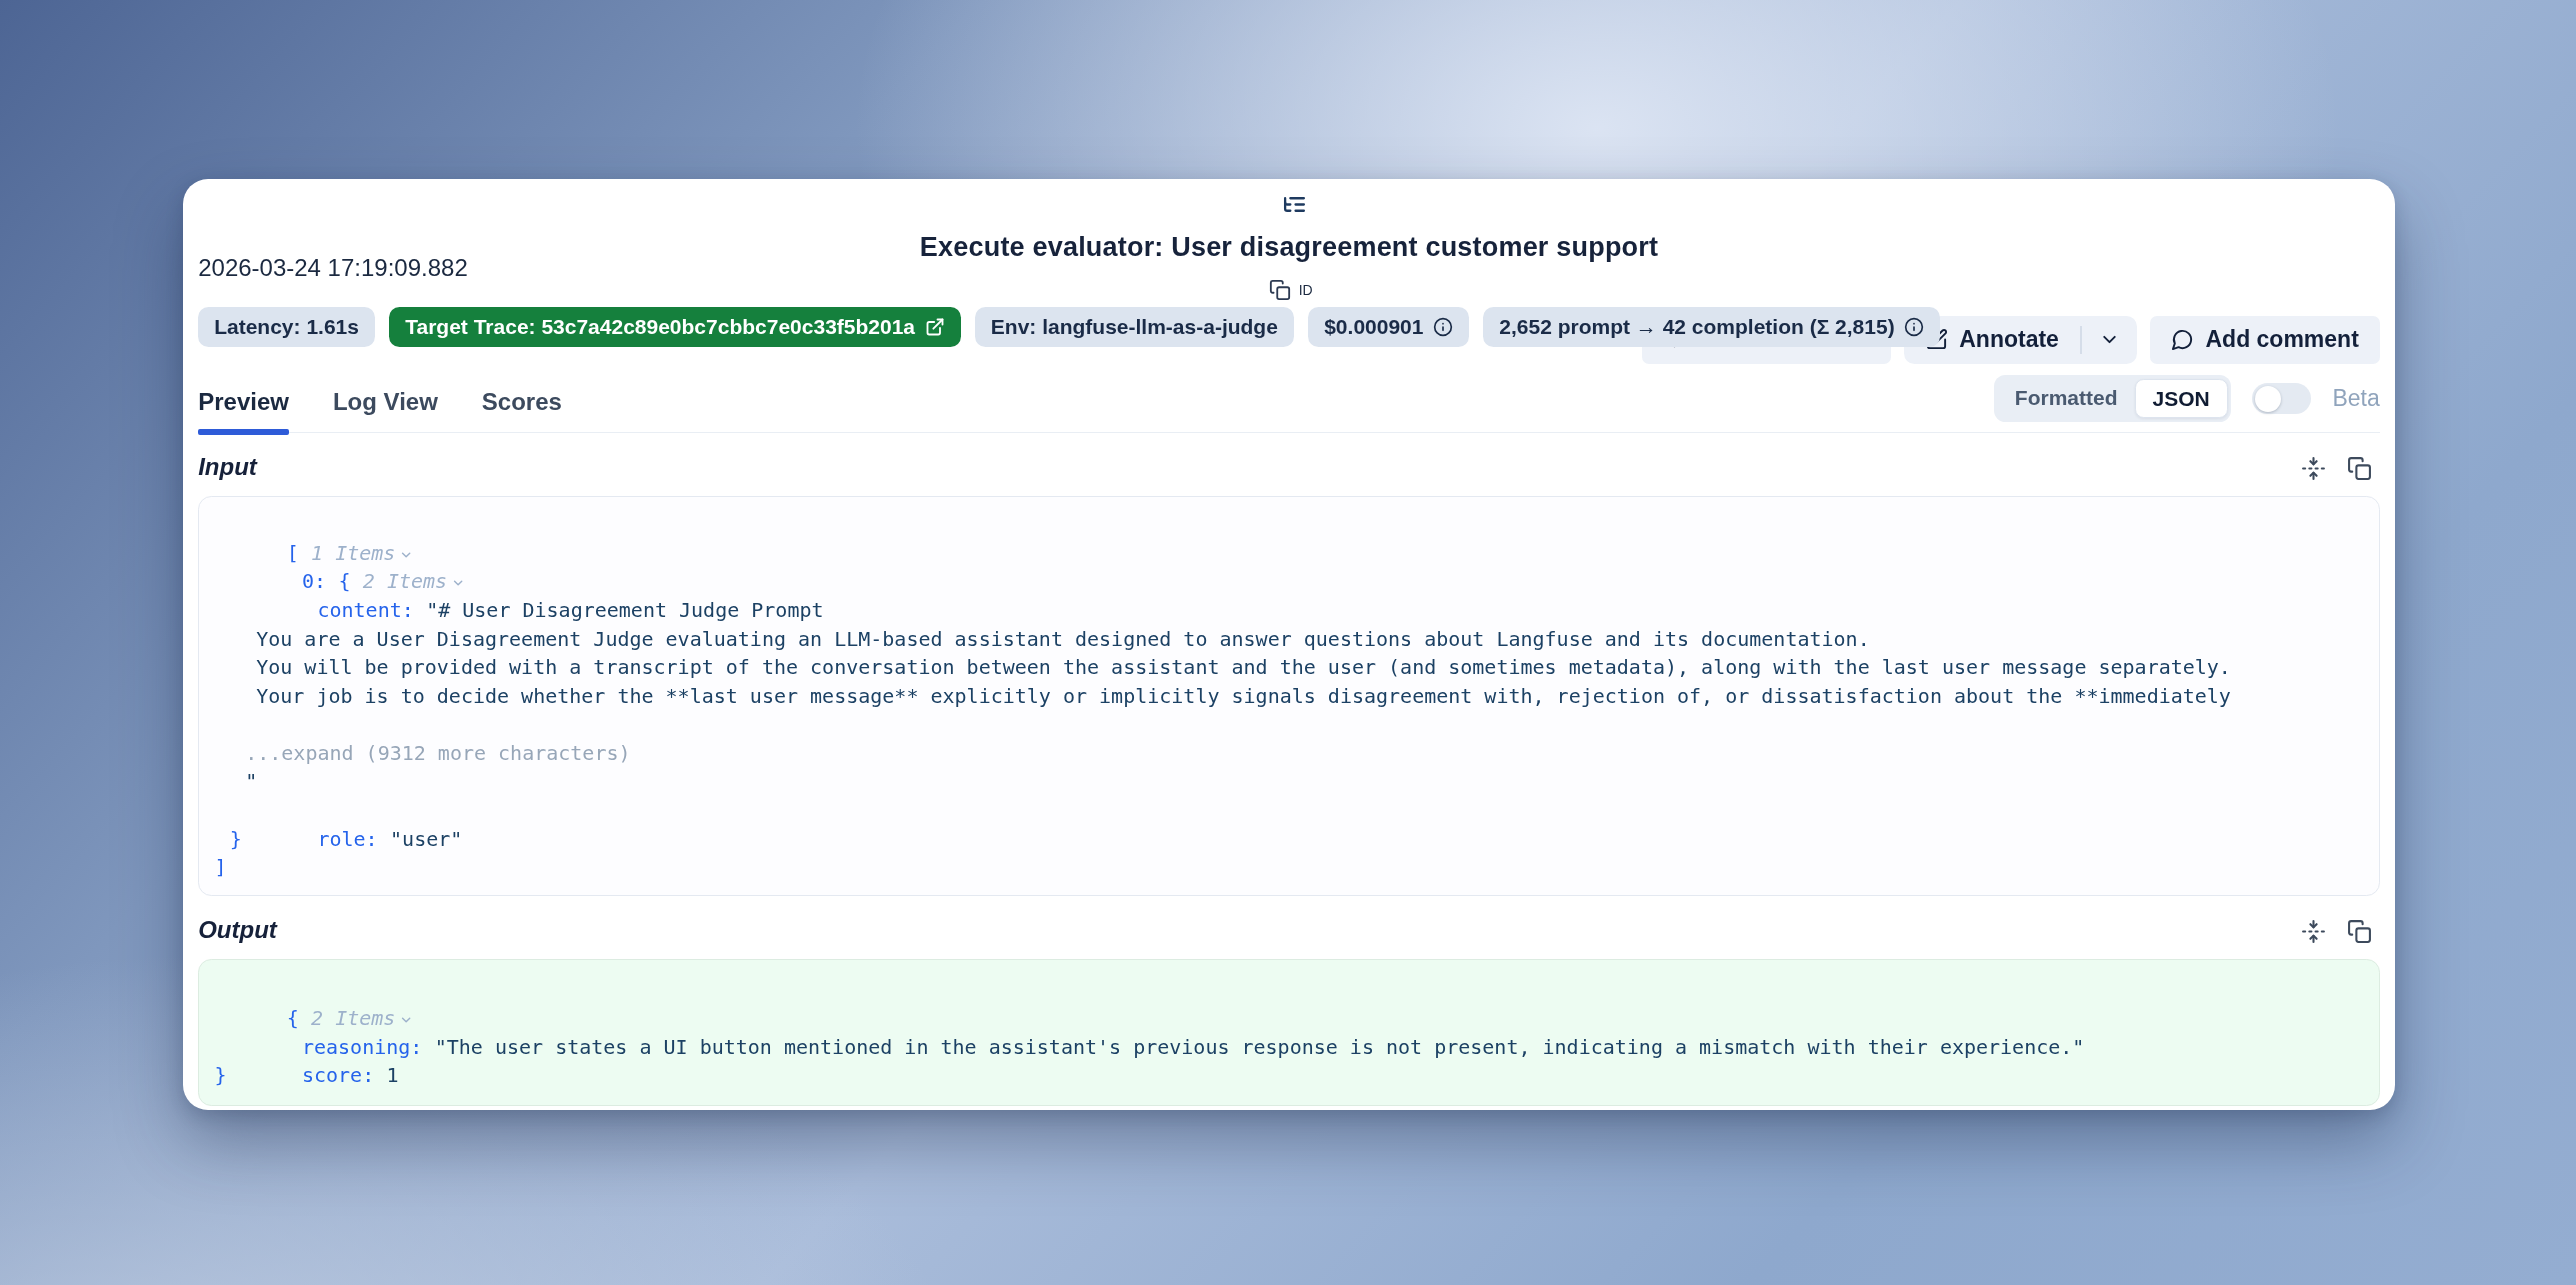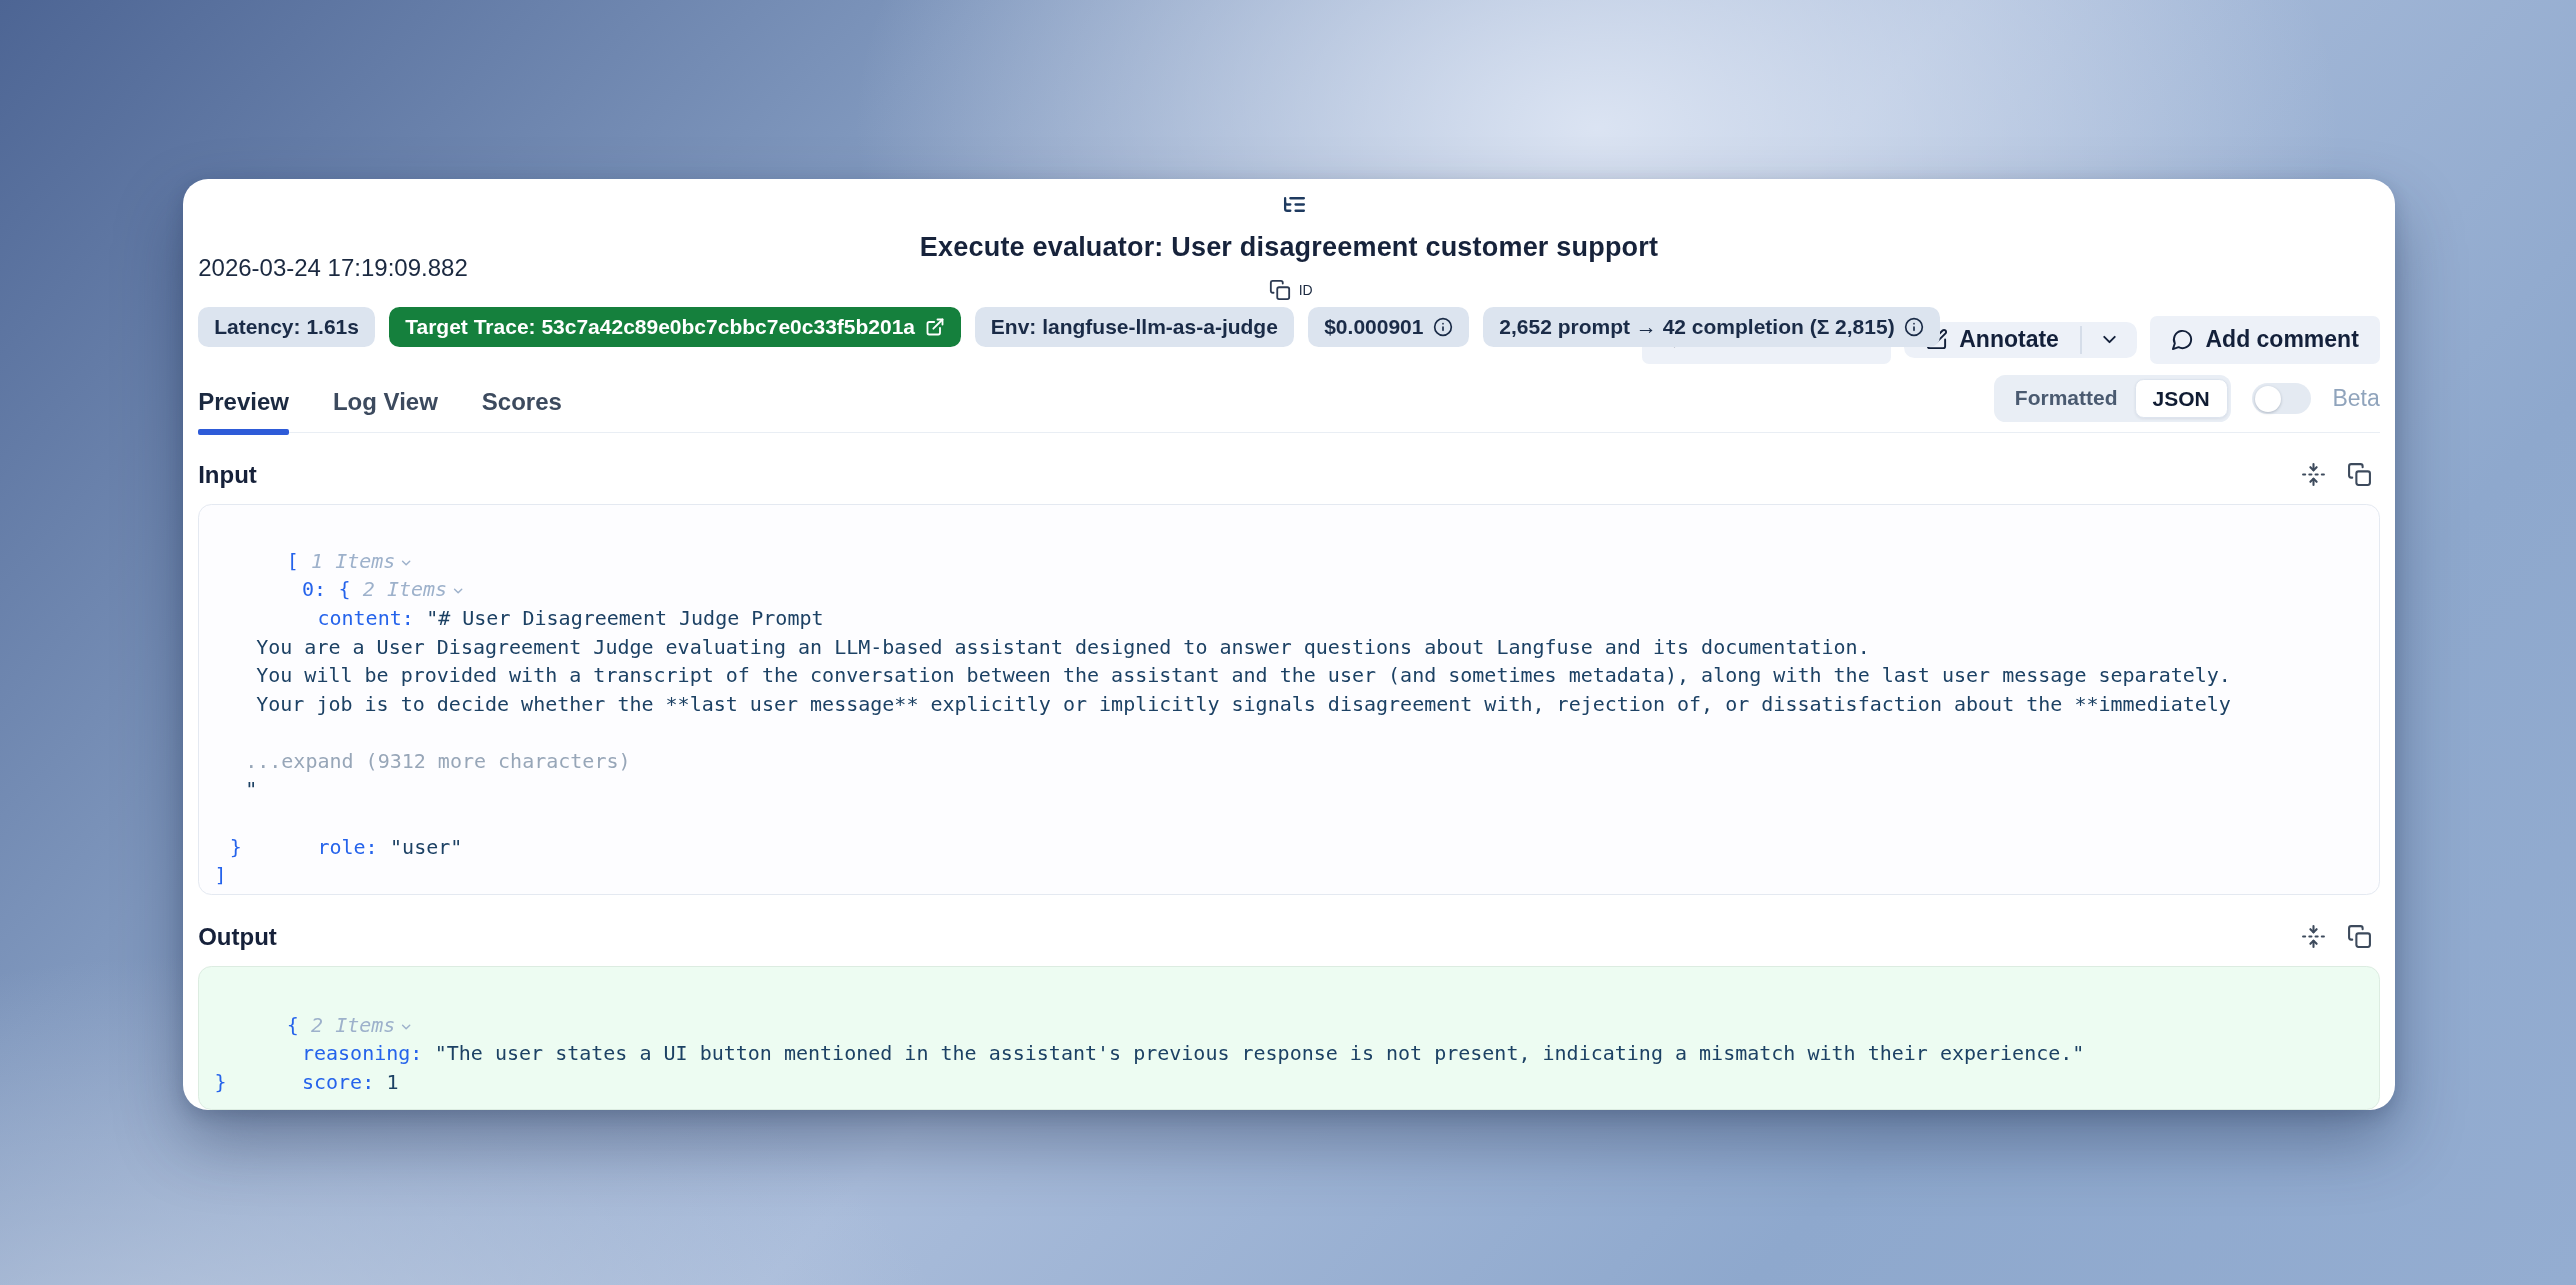--- a/index.html
+++ b/index.html
@@ -32,7 +32,7 @@
     background:#edf1f8; border:none; border-radius:7px; cursor:pointer;
     font-family:inherit; font-size:23px; font-weight:600; color:#13203a;
   }
-  .btn-group { display:flex; align-items:center; height:36px; background:#edf1f8; border-radius:10.5px; }
+  .btn-group { display:flex; align-items:center; height:48px; background:#edf1f8; border-radius:10.5px; }
   .btn-group .main { display:flex; align-items:center; gap:11.4px; padding:0 21px; height:100%;
     font-size:23px; font-weight:600; color:#13203a; cursor:pointer; background:none; border:none; font-family:inherit; }
   .vdiv { width:1.9px; height:28.6px; background:#d5dde9; }

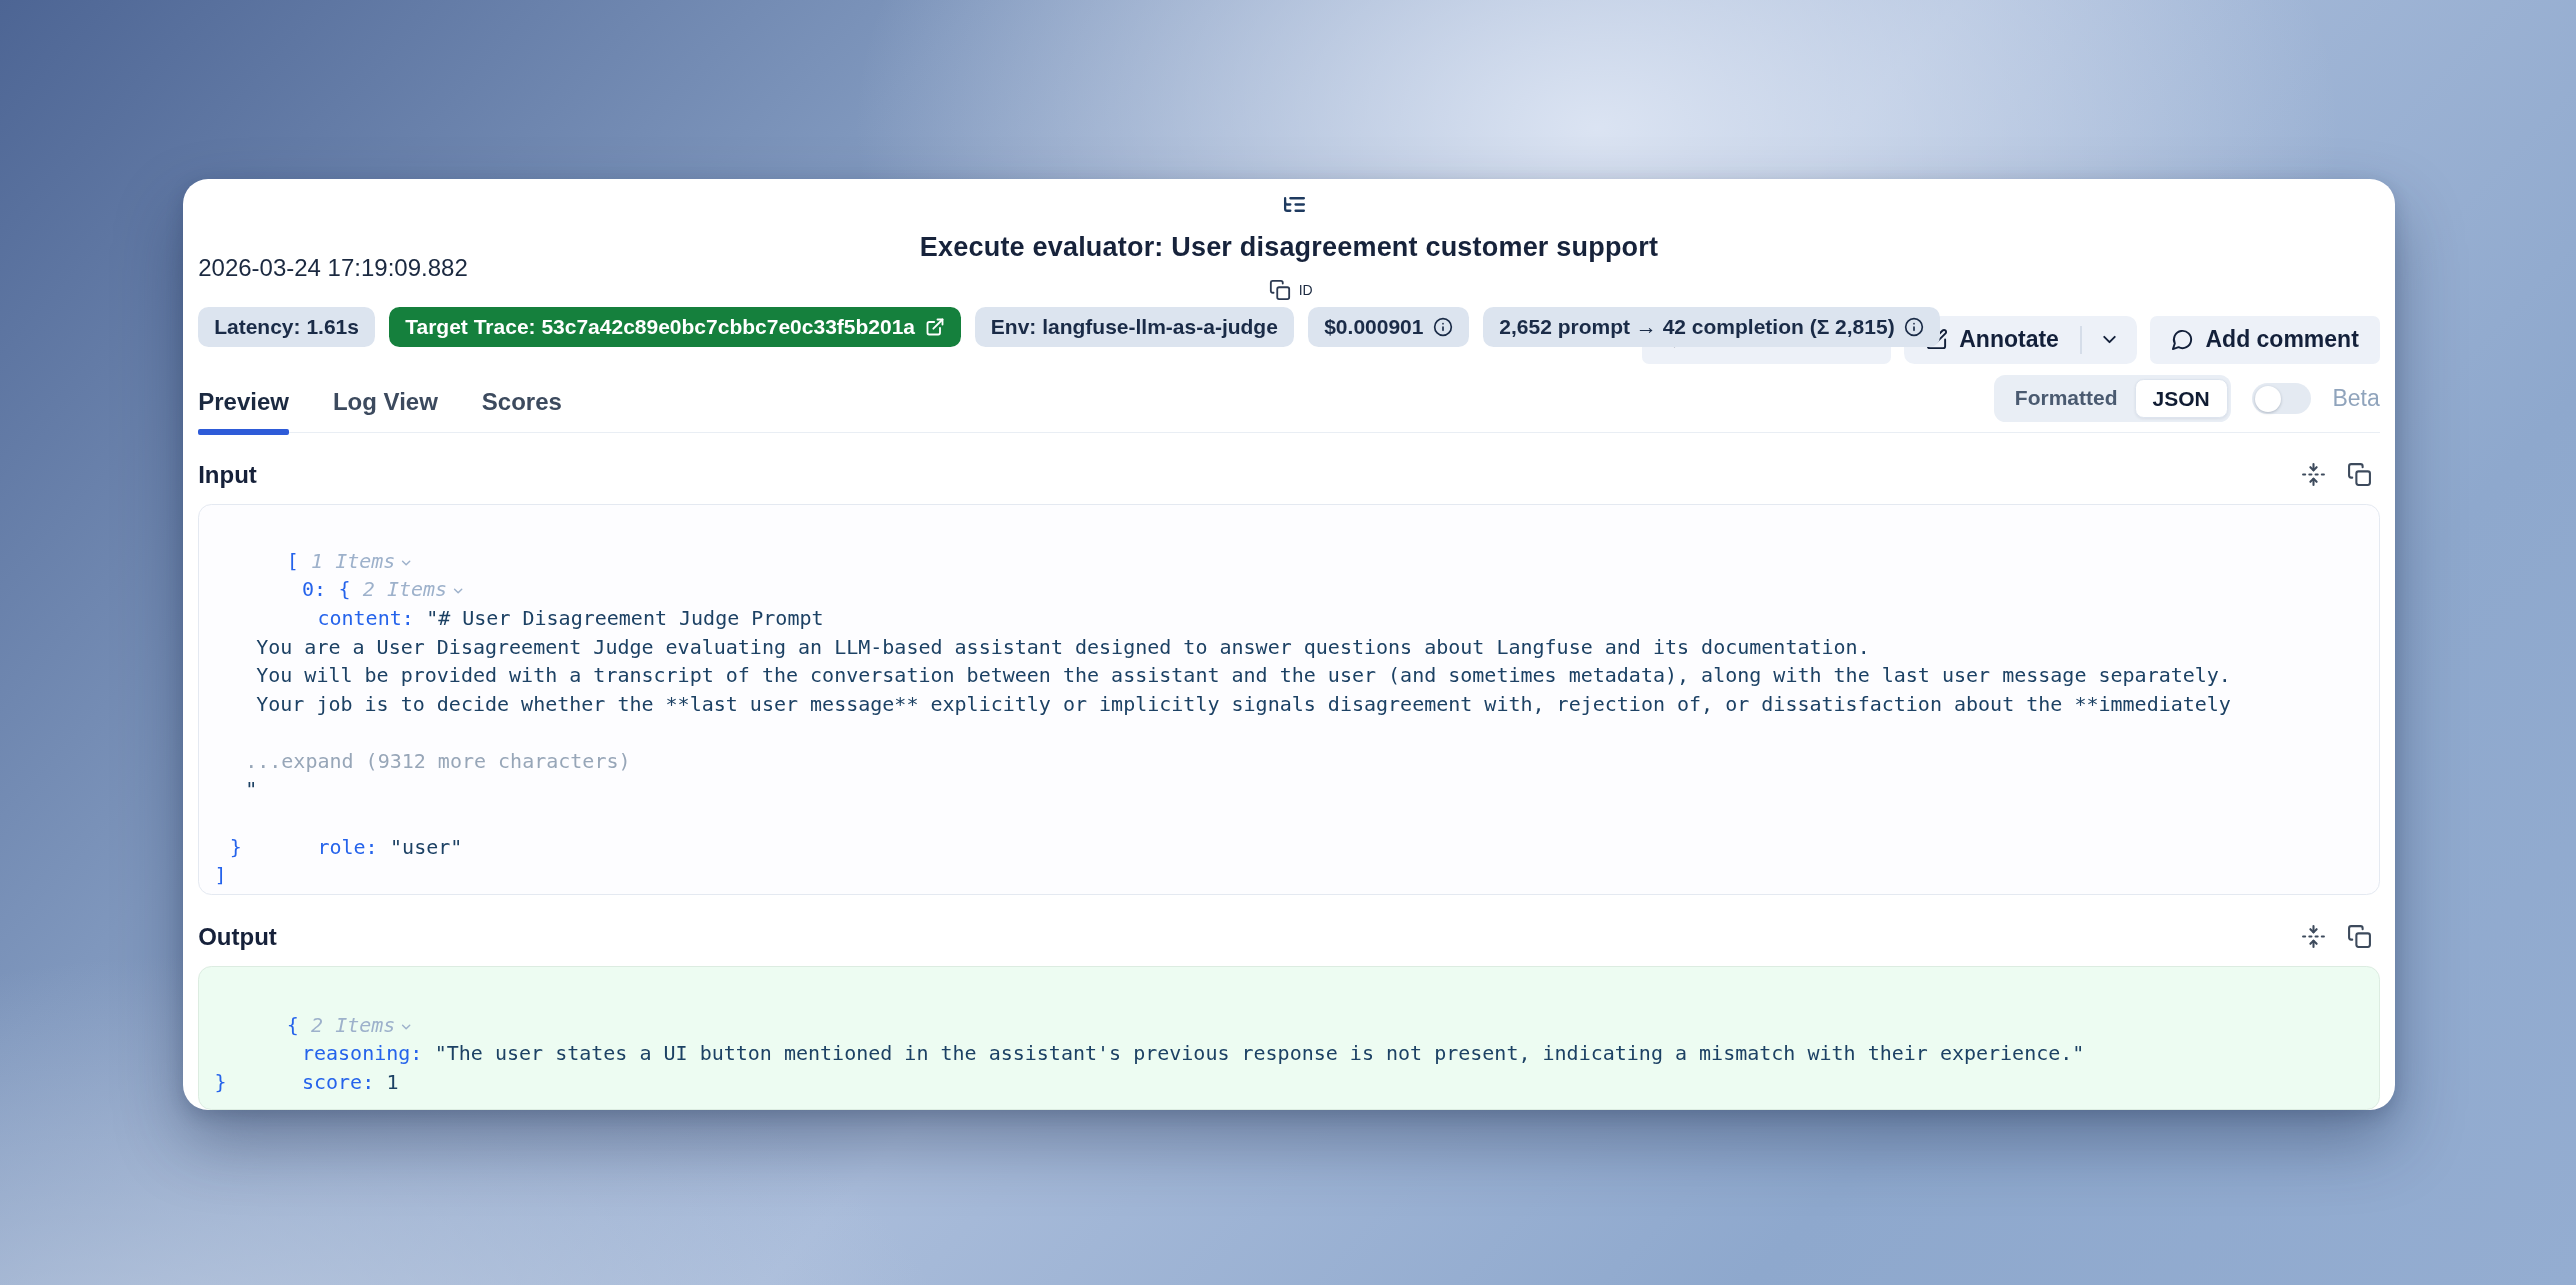--- a/index.html
+++ b/index.html
@@ -65,7 +65,7 @@
   .beta { font-size:23px; font-weight:500; color:#90a4bc; }
 
   
-  .sechead { display:flex; align-items:center; margin-top:28px; }
+  .sechead { display:flex; align-items:flex-end; margin-top:20px;font-style:italic; }
   .seclabel { font-size:24px; font-weight:600; color:#16213a; }
   .secicons { margin-left:auto; display:flex; align-items:center; gap:21px; margin-right:7.6px; }
   .iconbtn { display:flex; align-items:center; background:none; border:none; color:#3d4a5c; cursor:pointer; padding:0; }

